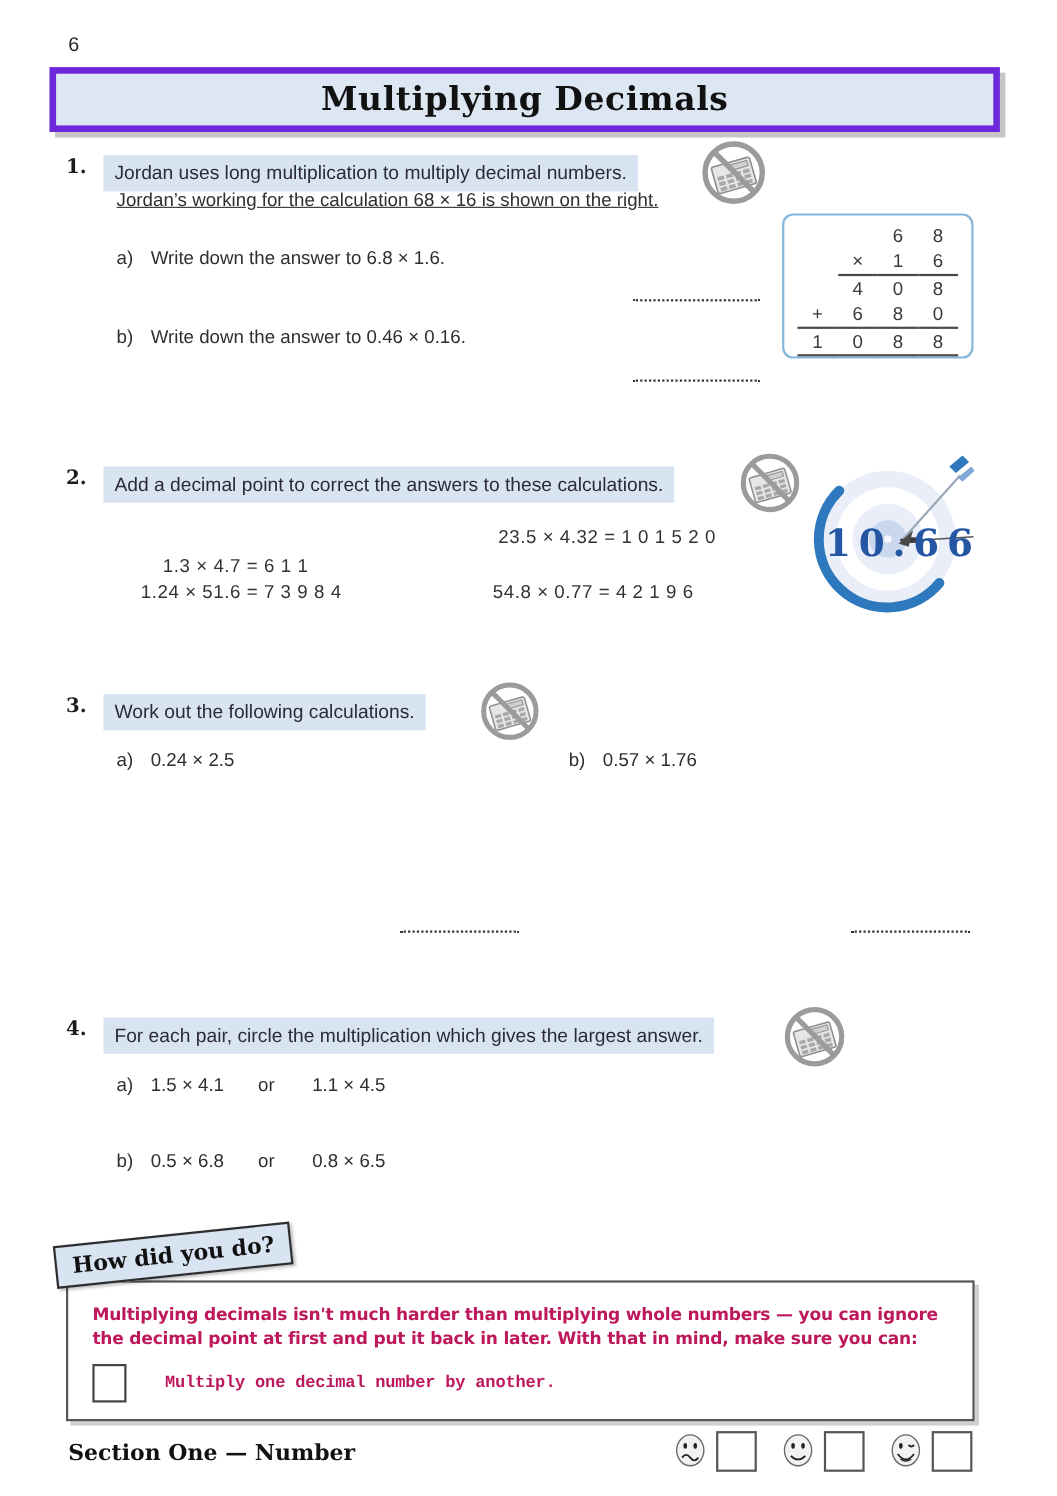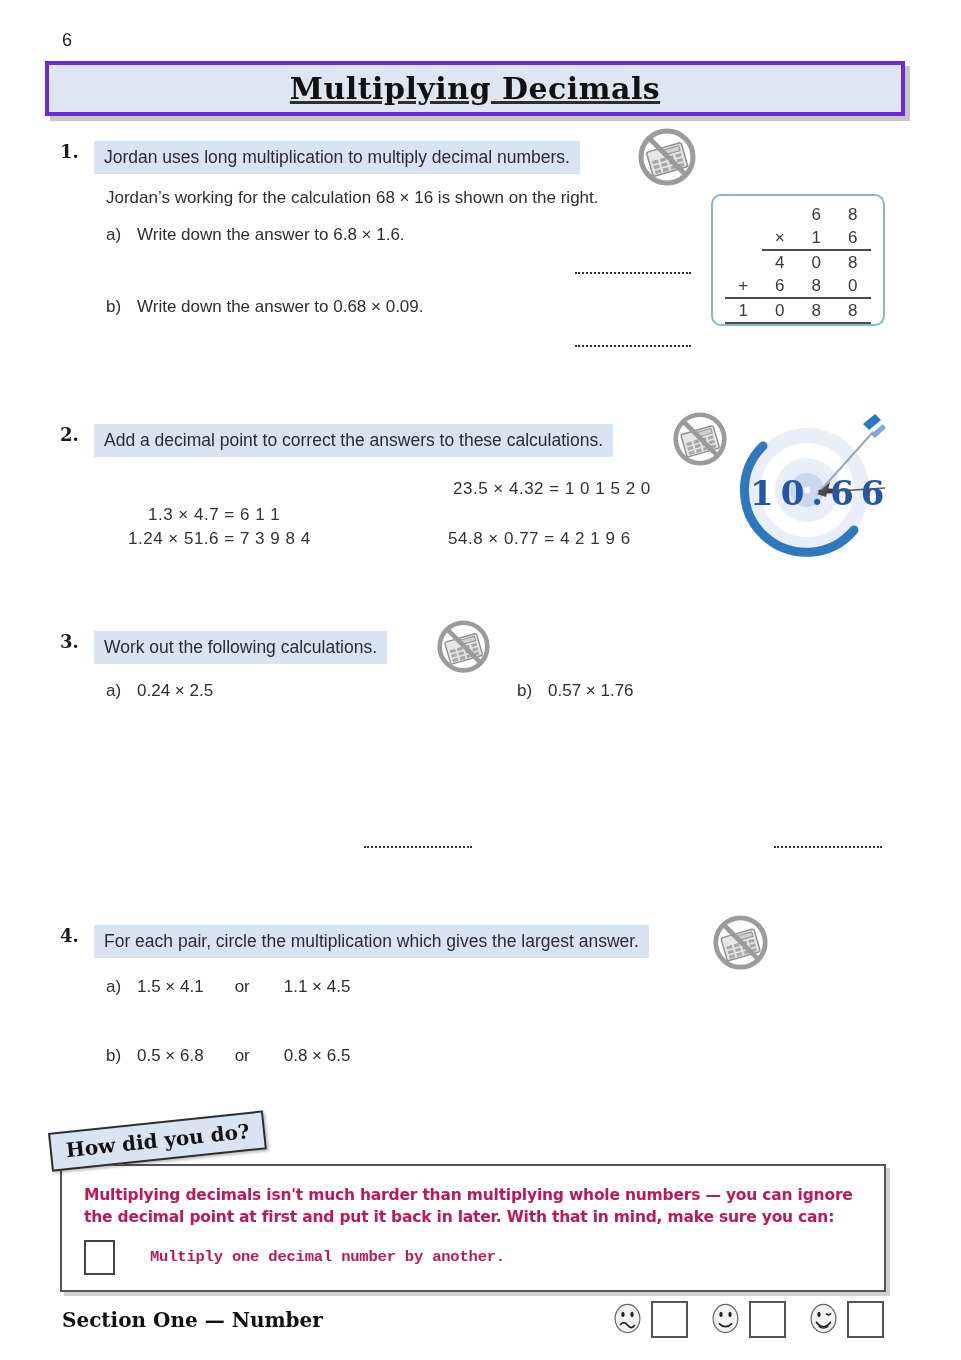--- a/index.html
+++ b/index.html
@@ -9,8 +9,8 @@
 
   .page-num{font-size:18px;color:#222;}
   .banner{left:45px;top:61px;width:852px;height:47px;background:#dde7f4;
-          border:4px solid #6d28d9;box-shadow:5px 5px 0 #c6c6c6;
-          display:flex;align-items:center;justify-content:center;text-decoration:underline;}
+          border:6px solid #6d28d9;box-shadow:5px 5px 0 #c6c6c6;
+          display:flex;align-items:center;justify-content:center;}
   .banner h1{margin:0;font-family:"DejaVu Serif",serif;font-weight:700;font-size:30px;
              color:#111;letter-spacing:.5px;}
 

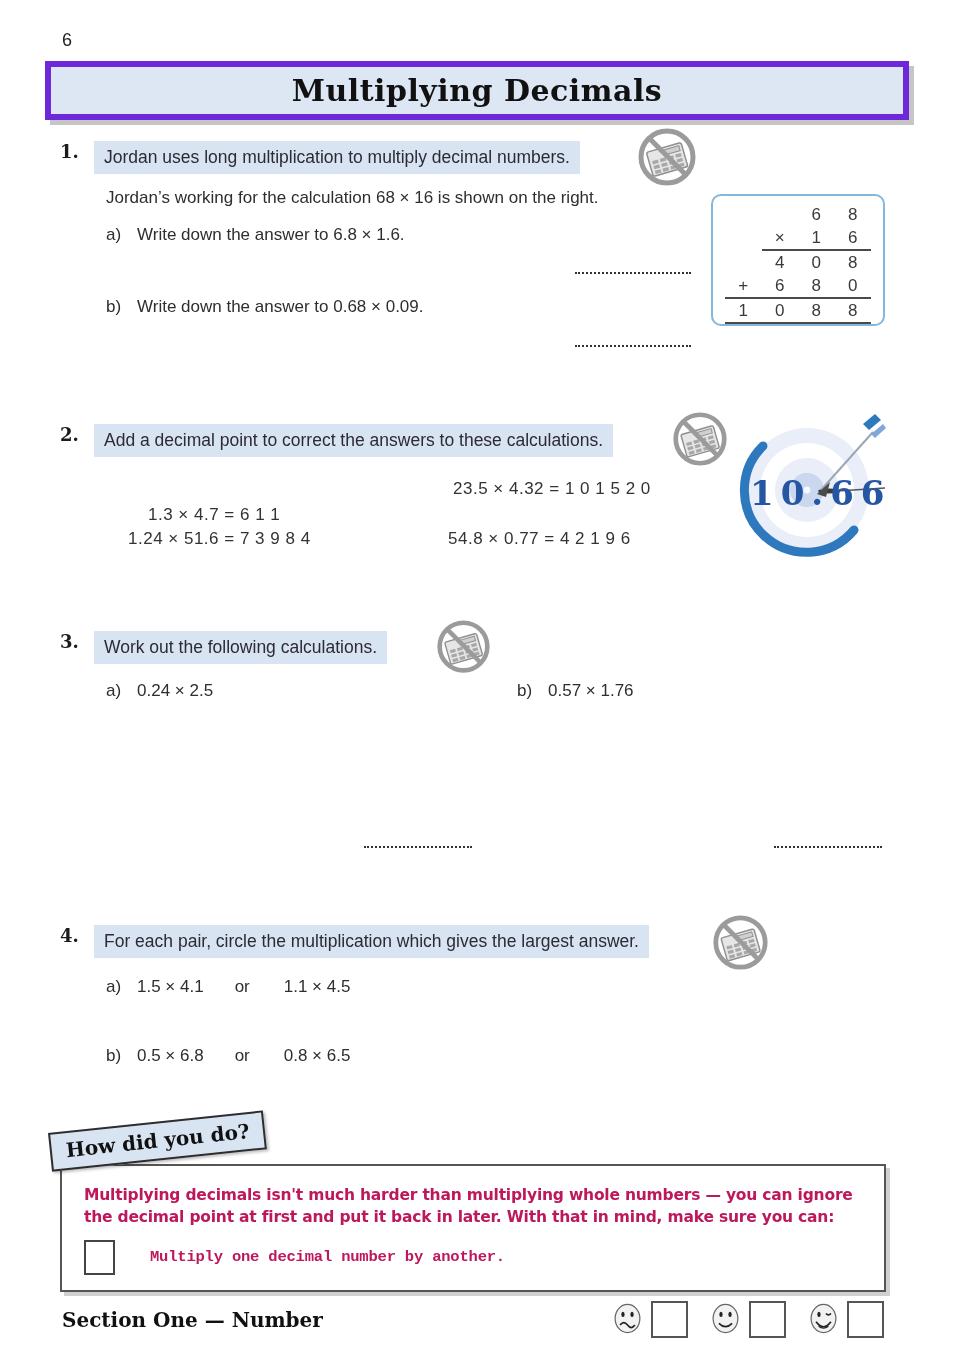--- a/index.html
+++ b/index.html
@@ -96,7 +96,7 @@
         <use href="#calcicon"></use>
       </svg>
   </span>
-  <div class="abs sub" style="left:106px;top:188px;">Jordan’s working for the calculation 68 × 16 is shown on the right.</div>
+  <div class="abs sub" style="left:106px;top:172px;text-decoration:underline;">Jordan’s working for the calculation 68 × 16 is shown on the right.</div>
   <div class="abs sub" style="left:106px;top:225px;">
     <span class="sub-label">a)</span><span>Write down the answer to 6.8 × 1.6.</span>
   </div>

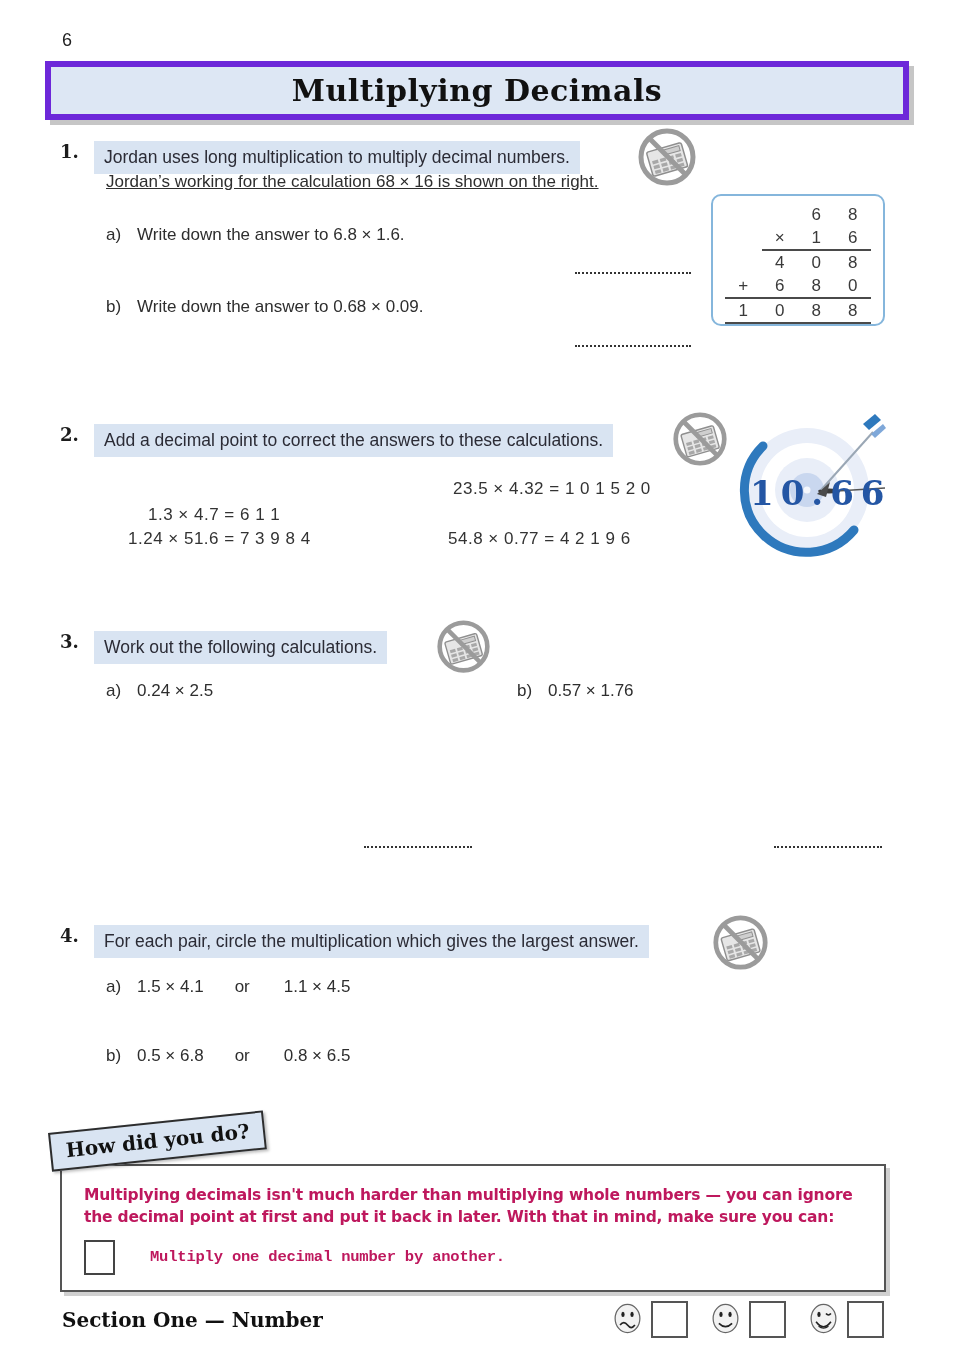--- a/index.html
+++ b/index.html
@@ -102,7 +102,7 @@
   </div>
   <div class="abs dots" style="left:575px;top:260px;width:116px;"></div>
   <div class="abs sub" style="left:106px;top:297px;">
-    <span class="sub-label">b)</span><span>Write down the answer to 0.68 × 0.09.</span>
+    <span class="sub-label">b)</span><span>Write down the answer to 0.46 × 0.16.</span>
   </div>
   <div class="abs dots" style="left:575px;top:333px;width:116px;"></div>
 

